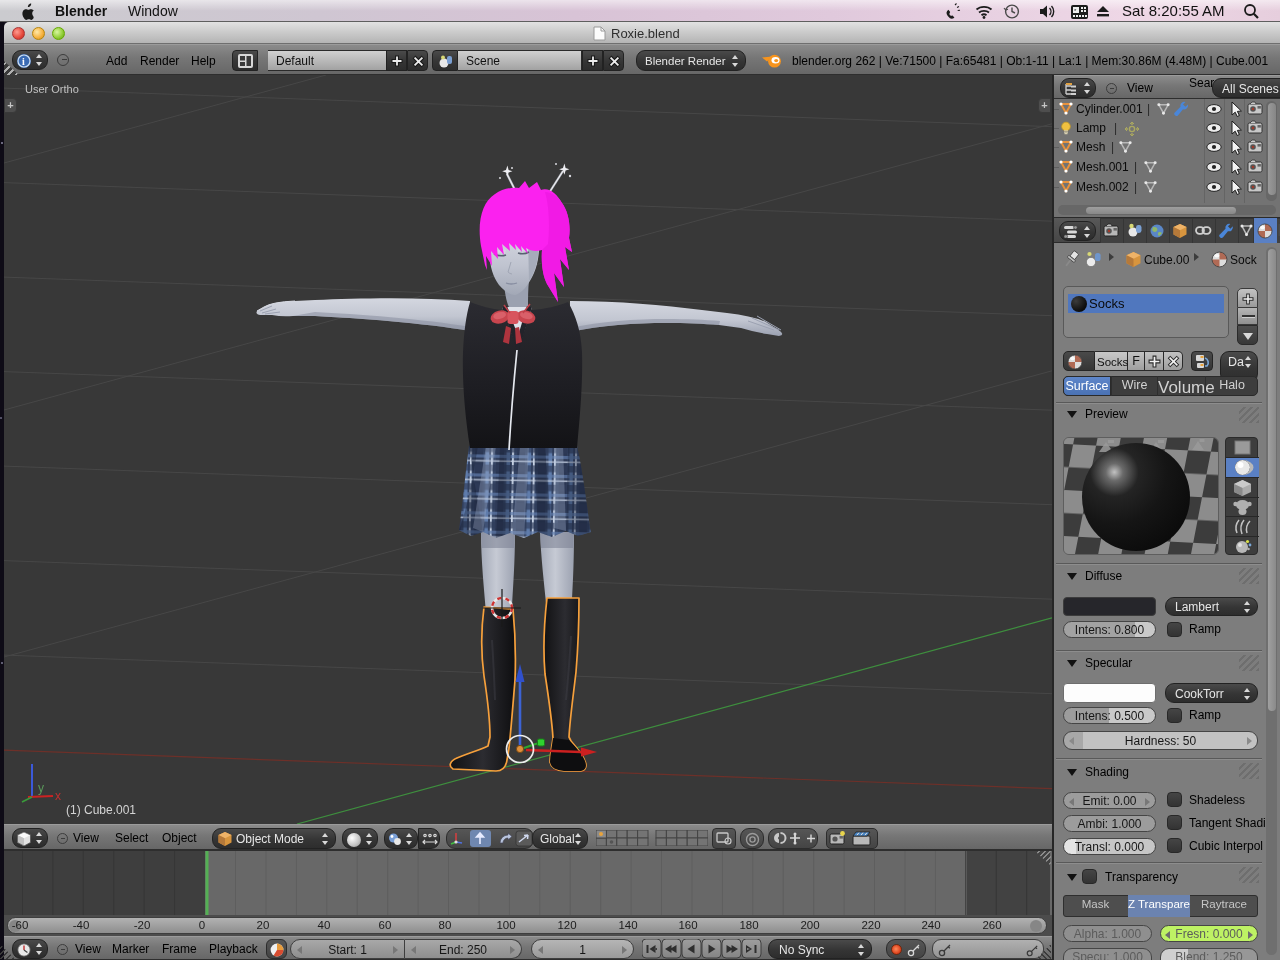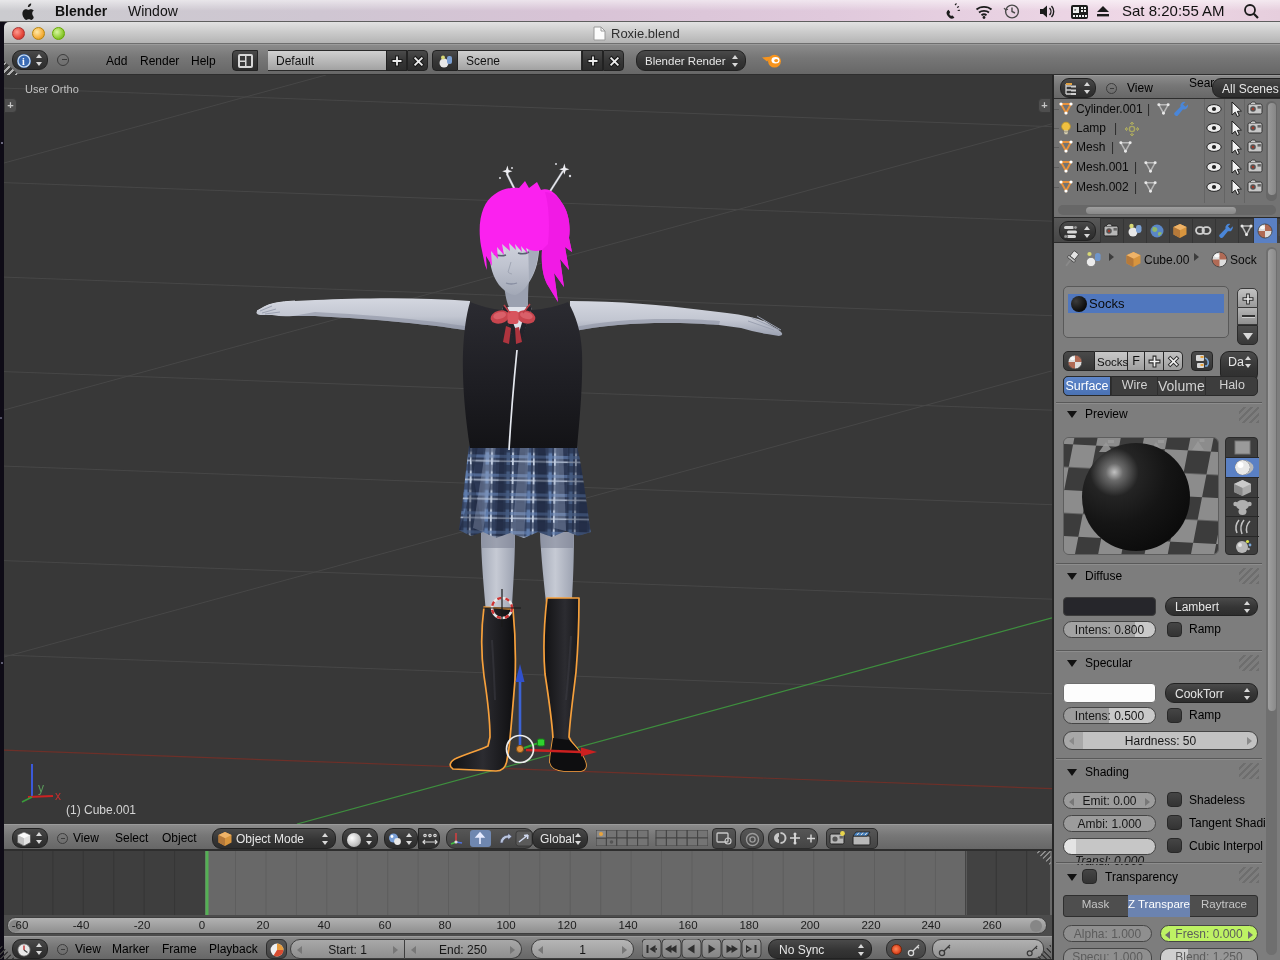--- a/index.html
+++ b/index.html
@@ -172,6 +172,7 @@
    <ellipse cx="13.5" cy="6.2" rx="4" ry="3.2" fill="#fff"></ellipse>
    <ellipse cx="14.2" cy="6.6" rx="2" ry="1.7" fill="#f7941d"></ellipse>
  </svg>
+ <div class="abs mtxt" style="left:788px;top:9px;">blender.org 262 | Ve:71500 | Fa:65481 | Ob:1-11 | La:1 | Mem:30.86M (4.48M) | Cube.001</div>
 </div>
 
 <div class="abs" style="left:4px;top:61px;width:15px;height:14px;background:repeating-linear-gradient(135deg,#3a3a3a 0 2px,#b0b0b0 2px 3.5px,#3a3a3a 3.5px 5px);clip-path:polygon(0 0,100% 100%,0 100%);"></div>

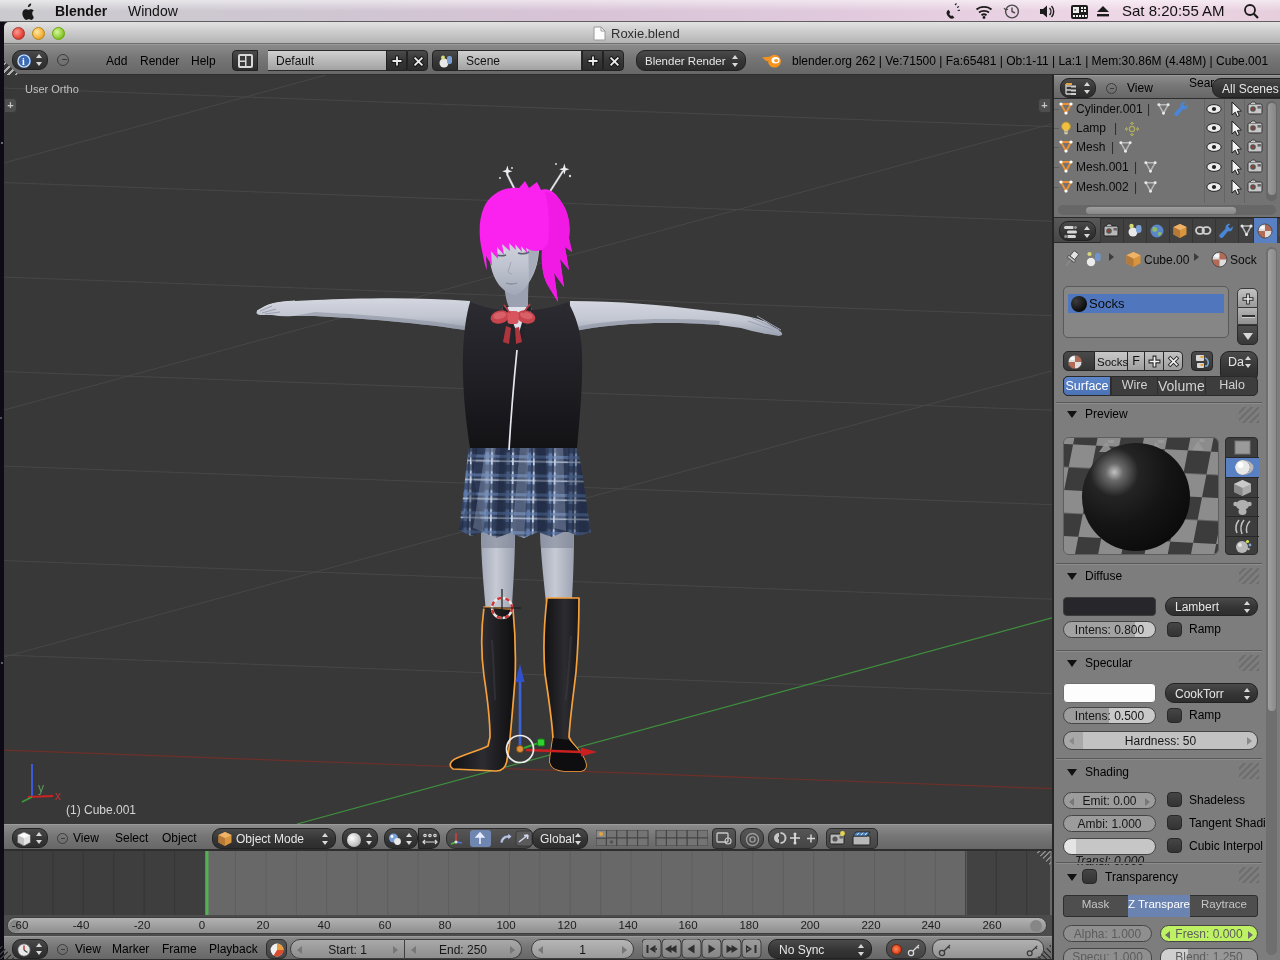--- a/index.html
+++ b/index.html
@@ -954,7 +954,7 @@
   <div class="abs" style="left:9px;top:133px;width:195px;height:20px;background:#3d3d3d;border:1px solid #2a2a2a;border-radius:5px;"></div>
   <div class="abs" style="left:9px;top:133px;width:48px;height:20px;background:linear-gradient(#5e86ca,#4a72b4);border:1px solid #2a2a2a;border-radius:5px 0 0 5px;color:#fff;font-size:12.5px;text-align:center;"><span style="position:relative;top:2px;">Surface</span></div>
   <div class="abs" style="left:57px;top:133px;width:47px;height:20px;border-right:1px solid #2e2e2e;border-left:1px solid #2e2e2e;color:#d2d2d2;font-size:12.5px;text-align:center;"><span style="position:relative;top:2px;">Wire</span></div>
-  <div class="abs" style="left:104px;top:133px;width:48px;height:20px;border-right:1px solid #2e2e2e;color:#d2d2d2;font-size:14px;text-align:left;"><span style="position:relative;top:2px;">Volume</span></div>
+  <div class="abs" style="left:104px;top:133px;width:48px;height:20px;border-right:1px solid #2e2e2e;color:#d2d2d2;font-size:17px;text-align:center;"><span style="position:relative;top:2px;">Volume</span></div>
   <div class="abs" style="left:152px;top:133px;width:52px;height:20px;color:#d2d2d2;font-size:12.5px;text-align:center;"><span style="position:relative;top:2px;">Halo</span></div>
 
   <div class="abs" style="left:2px;top:159px;width:206px;height:1px;background:#595959;"></div>

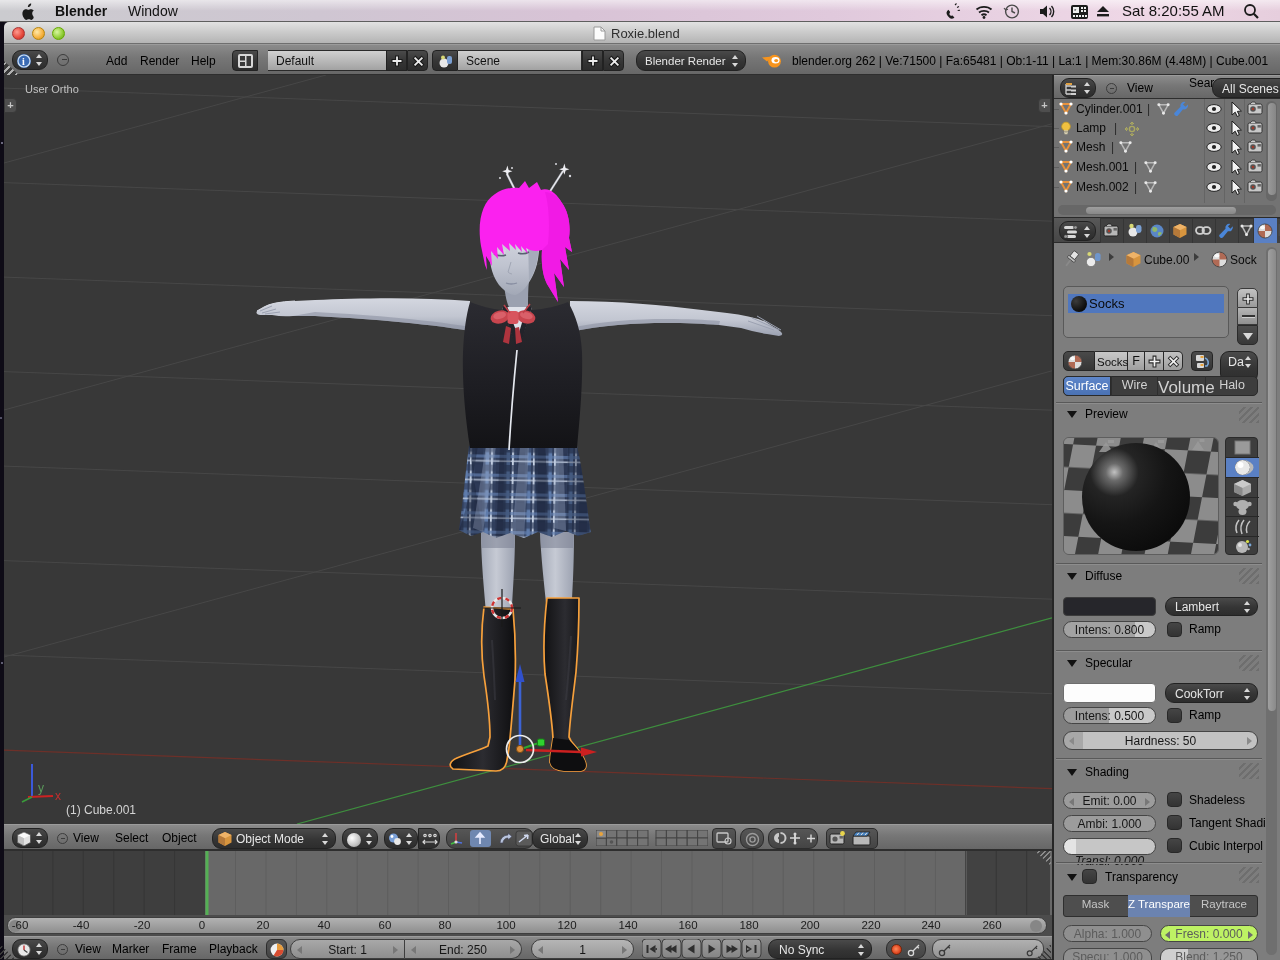--- a/index.html
+++ b/index.html
@@ -1072,7 +1072,7 @@
   <div class="abs pill" style="left:9px;top:572px;width:93px;height:17px;background:#9c9c9c;"><span style="position:relative;top:1px;">Ambi: 1.000</span></div>
   <div class="abs chk" style="left:113px;top:572px;"></div>
   <div class="abs sechdr" style="left:135px;top:573px;">Tangent Shadi</div>
-  <div class="abs pill" style="left:9px;top:595px;width:93px;height:17px;background:linear-gradient(90deg,#e4e4e4 0 13%,#c6c6c6 13%);"><span style="position:relative;top:15px;font-style:italic;">Transl: 0.000</span></div>
+  <div class="abs pill" style="left:9px;top:595px;width:93px;height:17px;background:linear-gradient(90deg,#e4e4e4 0 13%,#c6c6c6 13%);"><span style="position:relative;top:1px;">Transl: 0.000</span></div>
   <div class="abs chk" style="left:113px;top:595px;"></div>
   <div class="abs sechdr" style="left:135px;top:596px;">Cubic Interpol</div>
 

